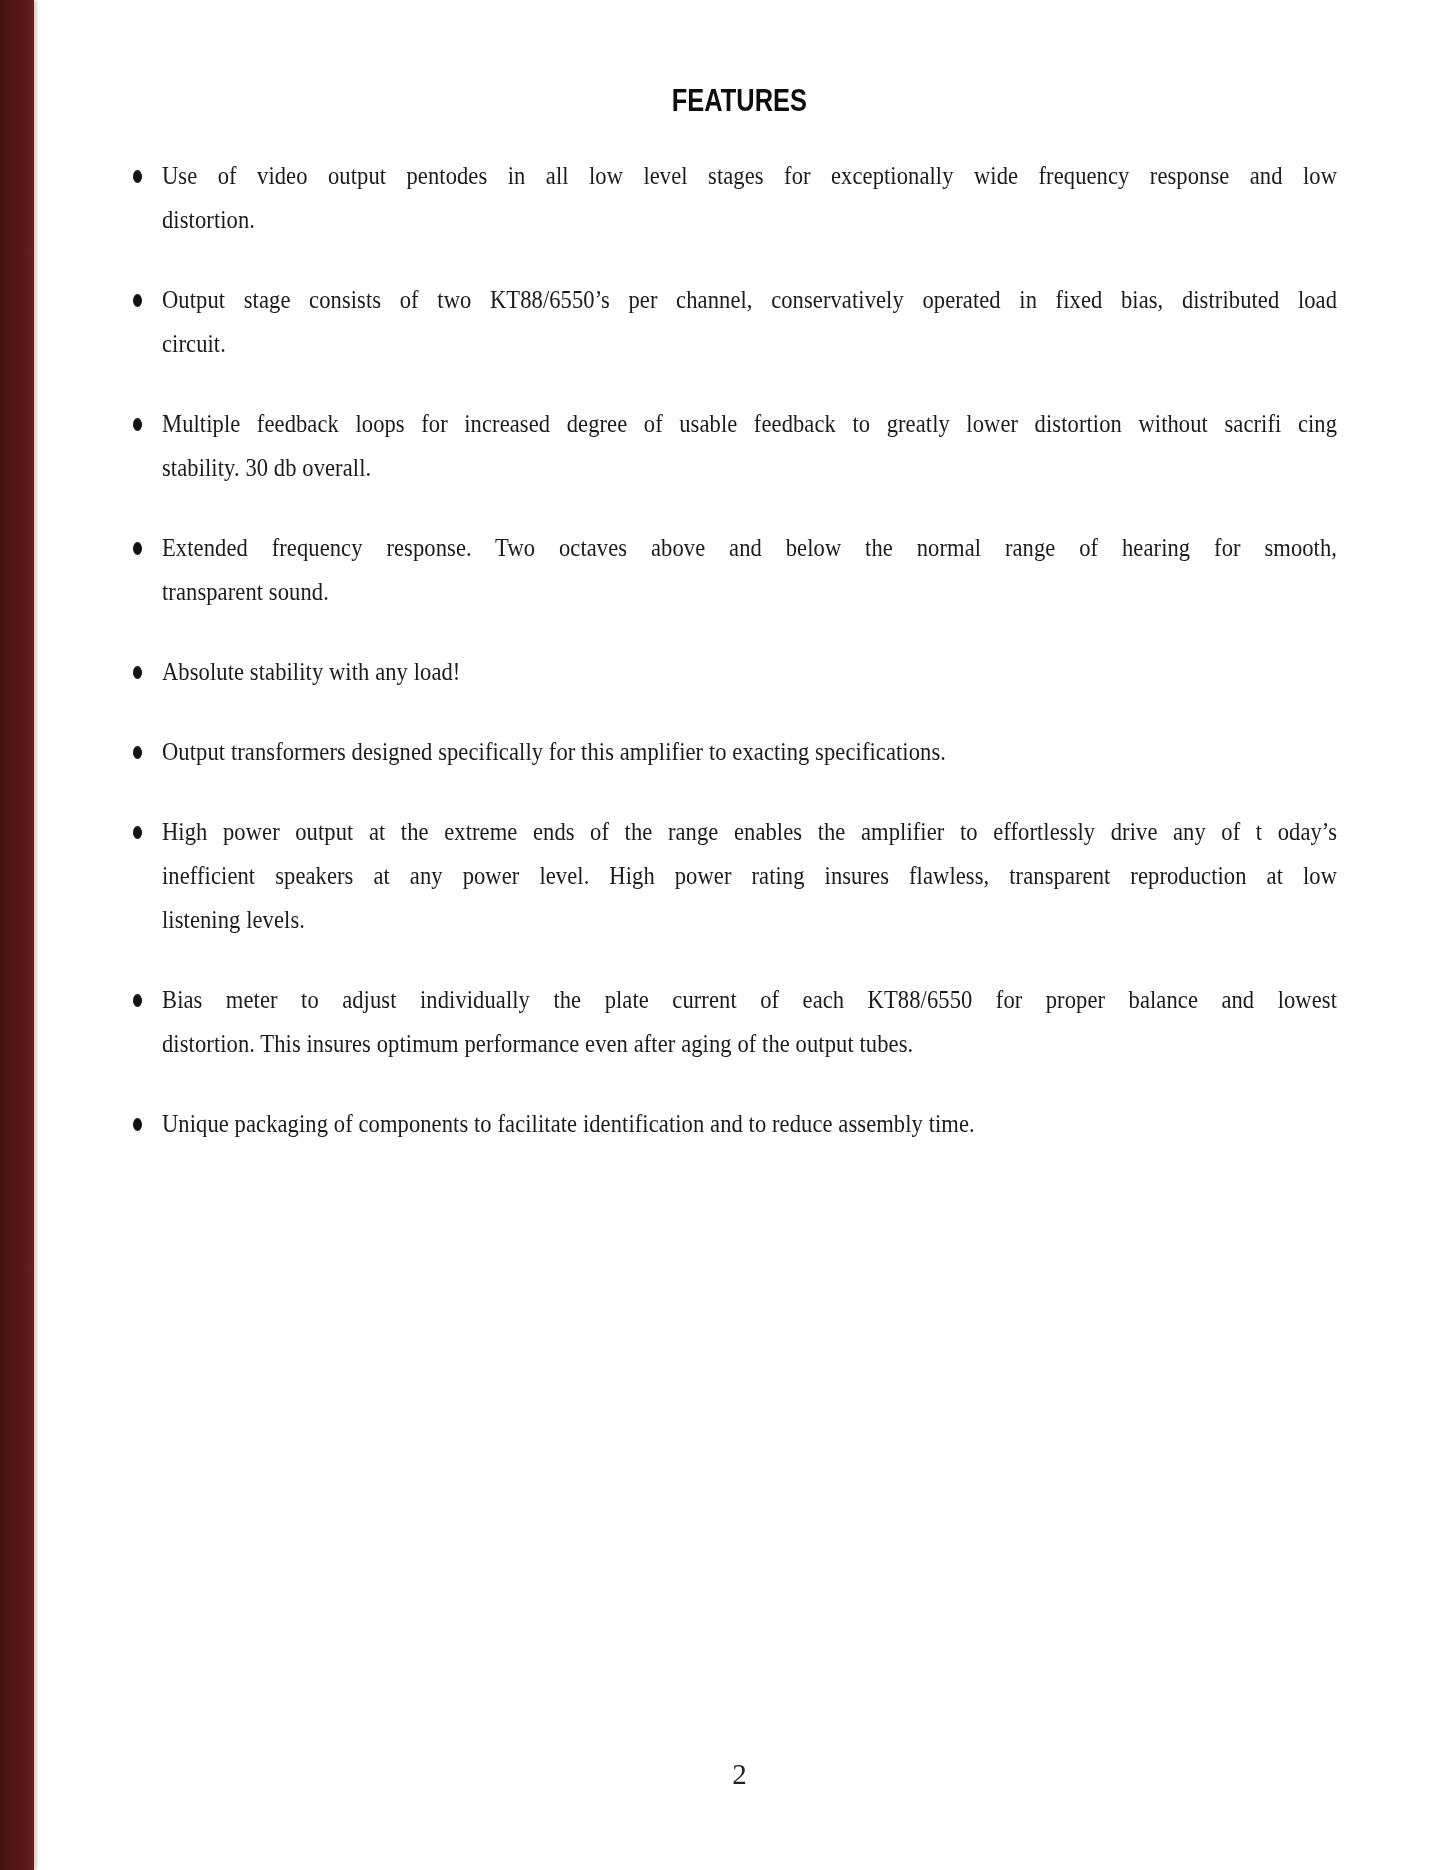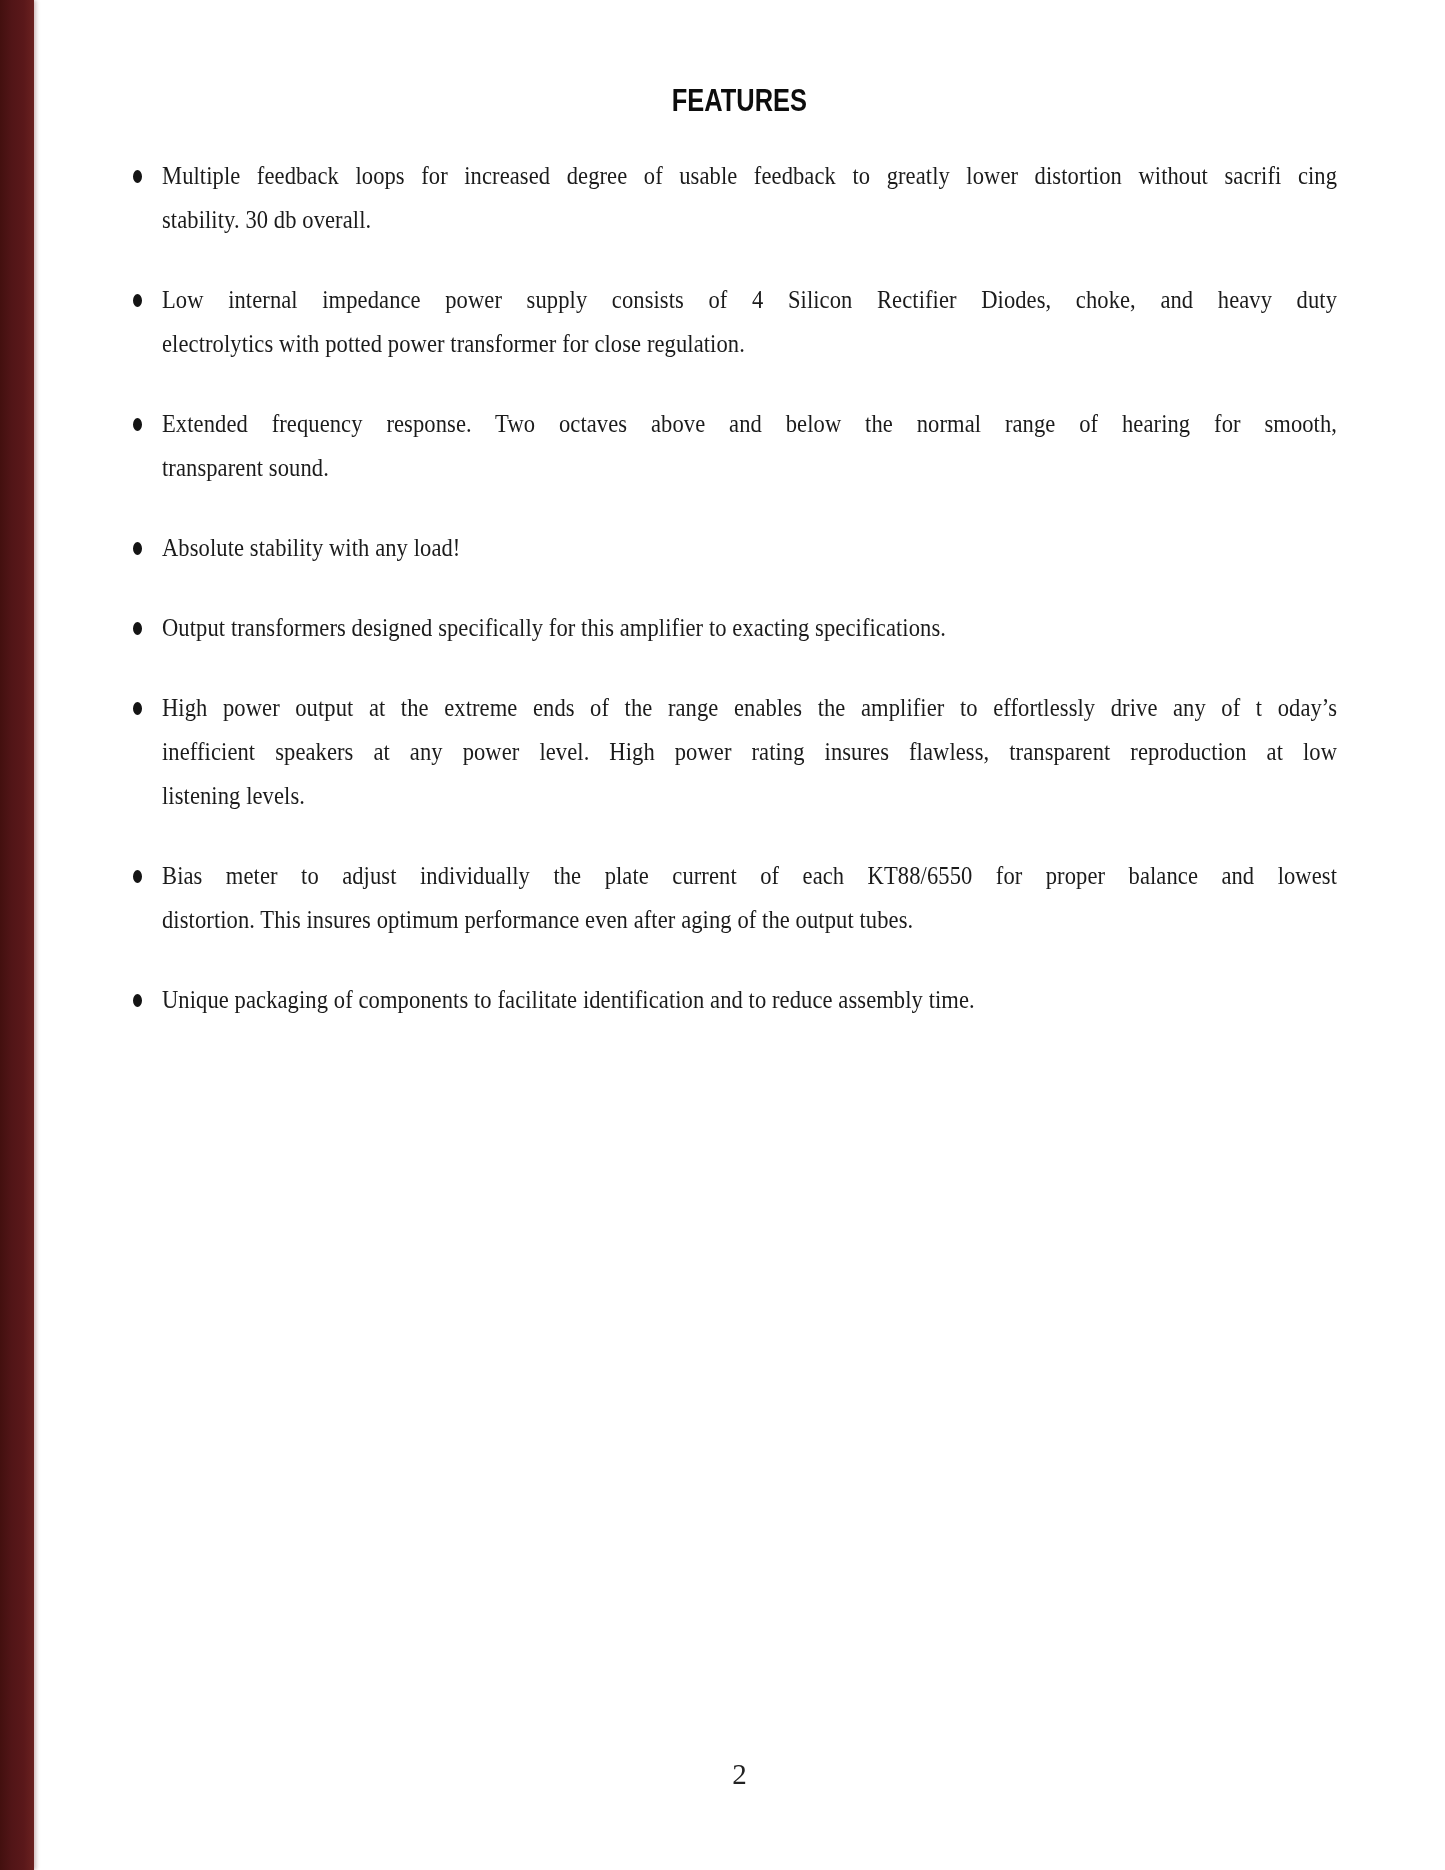--- a/index.html
+++ b/index.html
@@ -103,6 +103,13 @@
     <div class="feature-item">
       <span class="bullet"></span>
       <div class="item-text">
+        <div class="line just">Use of video output pentodes in all low level stages for exceptionally wide frequency response and low</div>
+        <div class="line">distortion.</div>
+      </div>
+    </div>
+    <div class="feature-item">
+      <span class="bullet"></span>
+      <div class="item-text">
         <div class="line just">Multiple feedback loops for increased degree of usable feedback to greatly lower distortion without sacrifi cing</div>
         <div class="line">stability. 30 db overall.</div>
       </div>

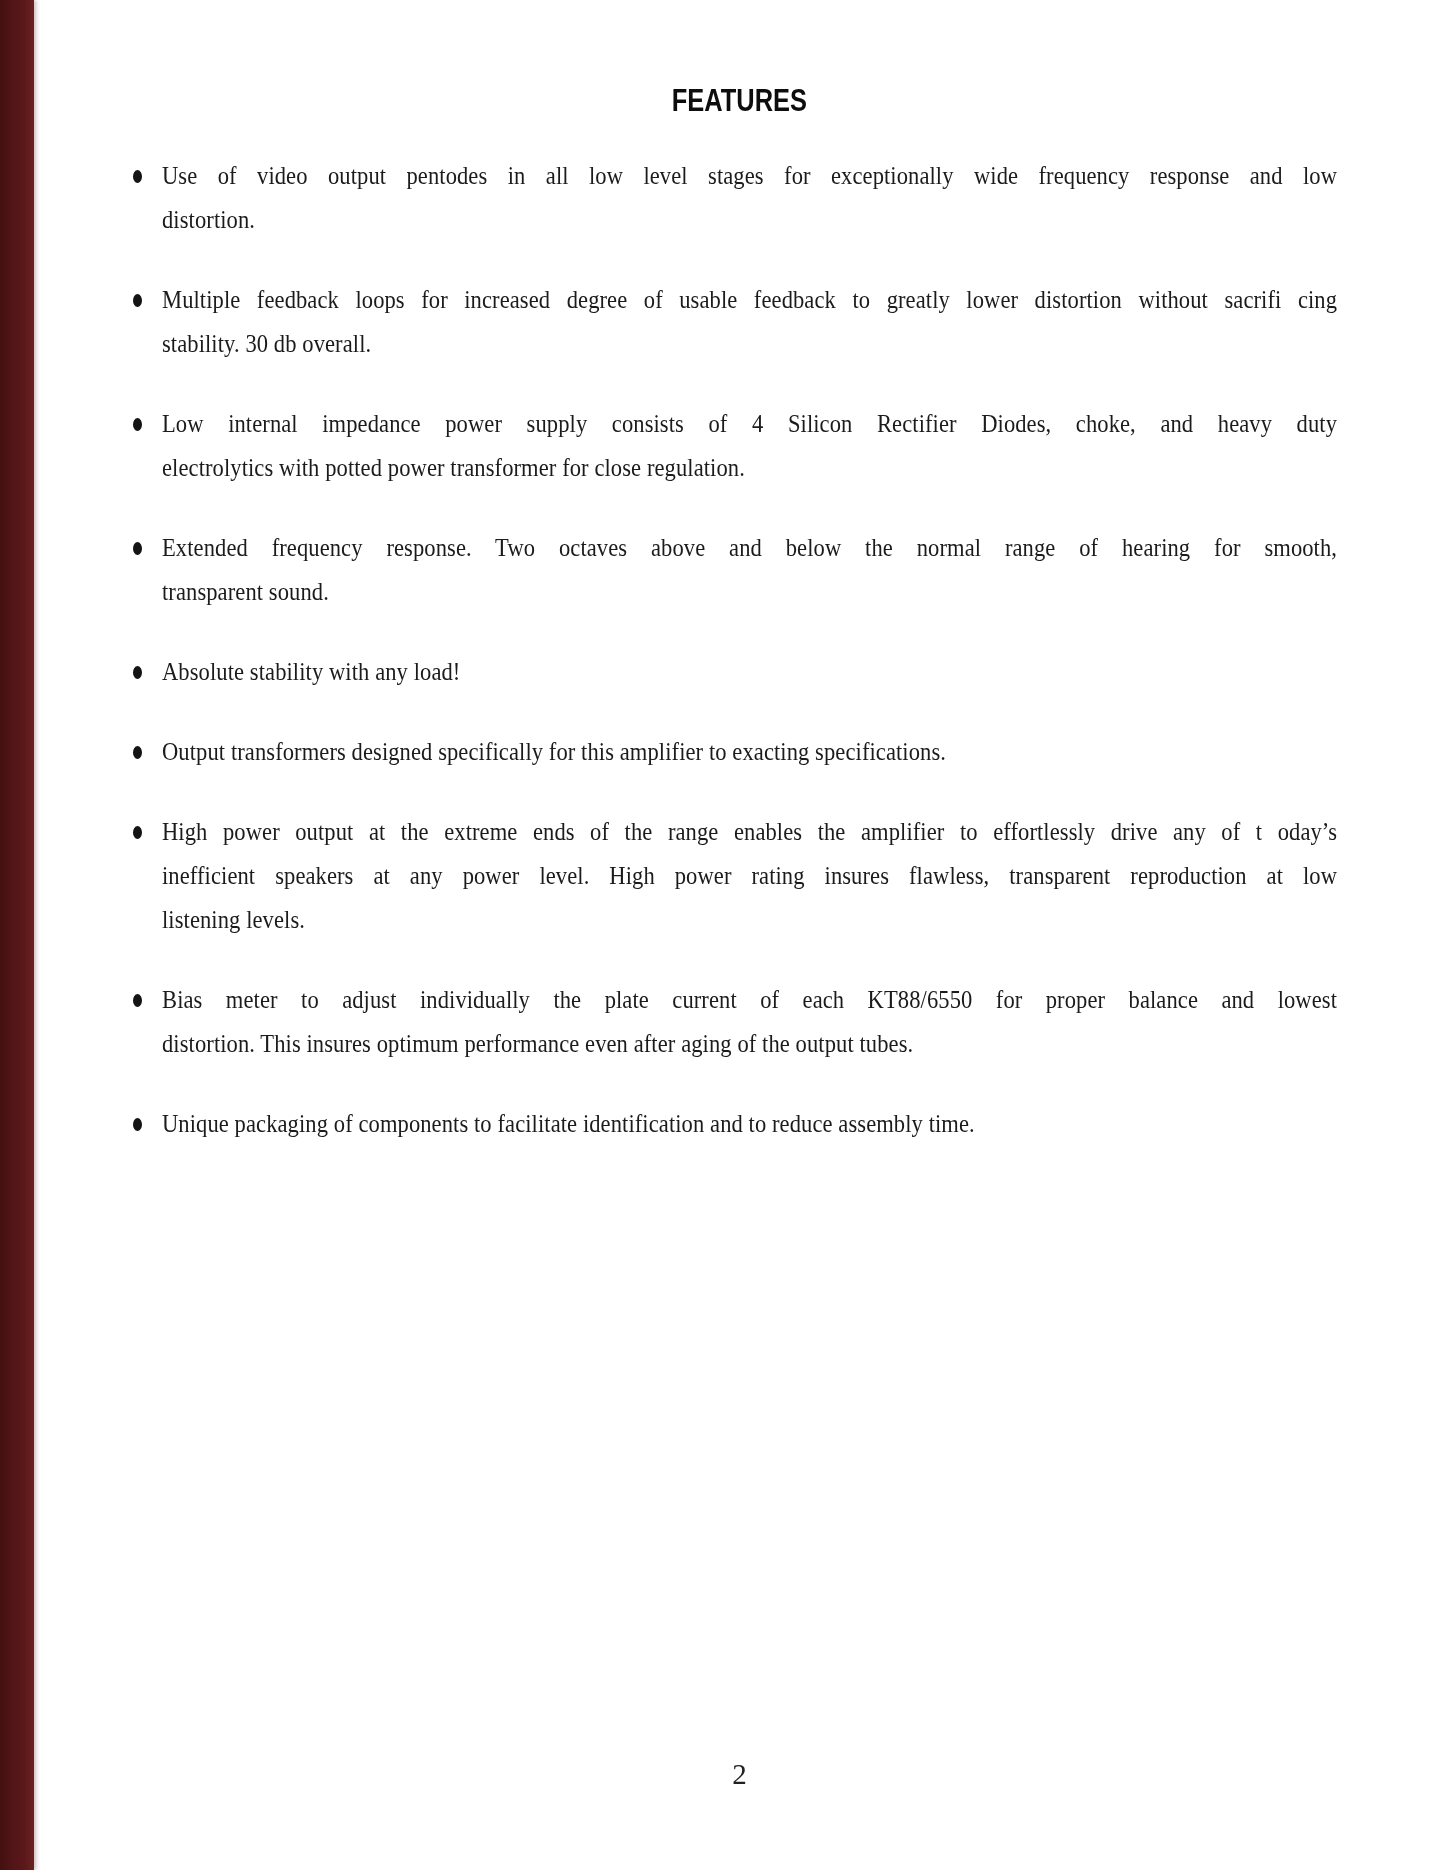--- a/index.html
+++ b/index.html
@@ -110,6 +110,13 @@
     <div class="feature-item">
       <span class="bullet"></span>
       <div class="item-text">
+        <div class="line just">Output stage consists of two KT88/6550’s per channel, conservatively operated in fixed bias, distributed load</div>
+        <div class="line">circuit.</div>
+      </div>
+    </div>
+    <div class="feature-item">
+      <span class="bullet"></span>
+      <div class="item-text">
         <div class="line just">Multiple feedback loops for increased degree of usable feedback to greatly lower distortion without sacrifi cing</div>
         <div class="line">stability. 30 db overall.</div>
       </div>

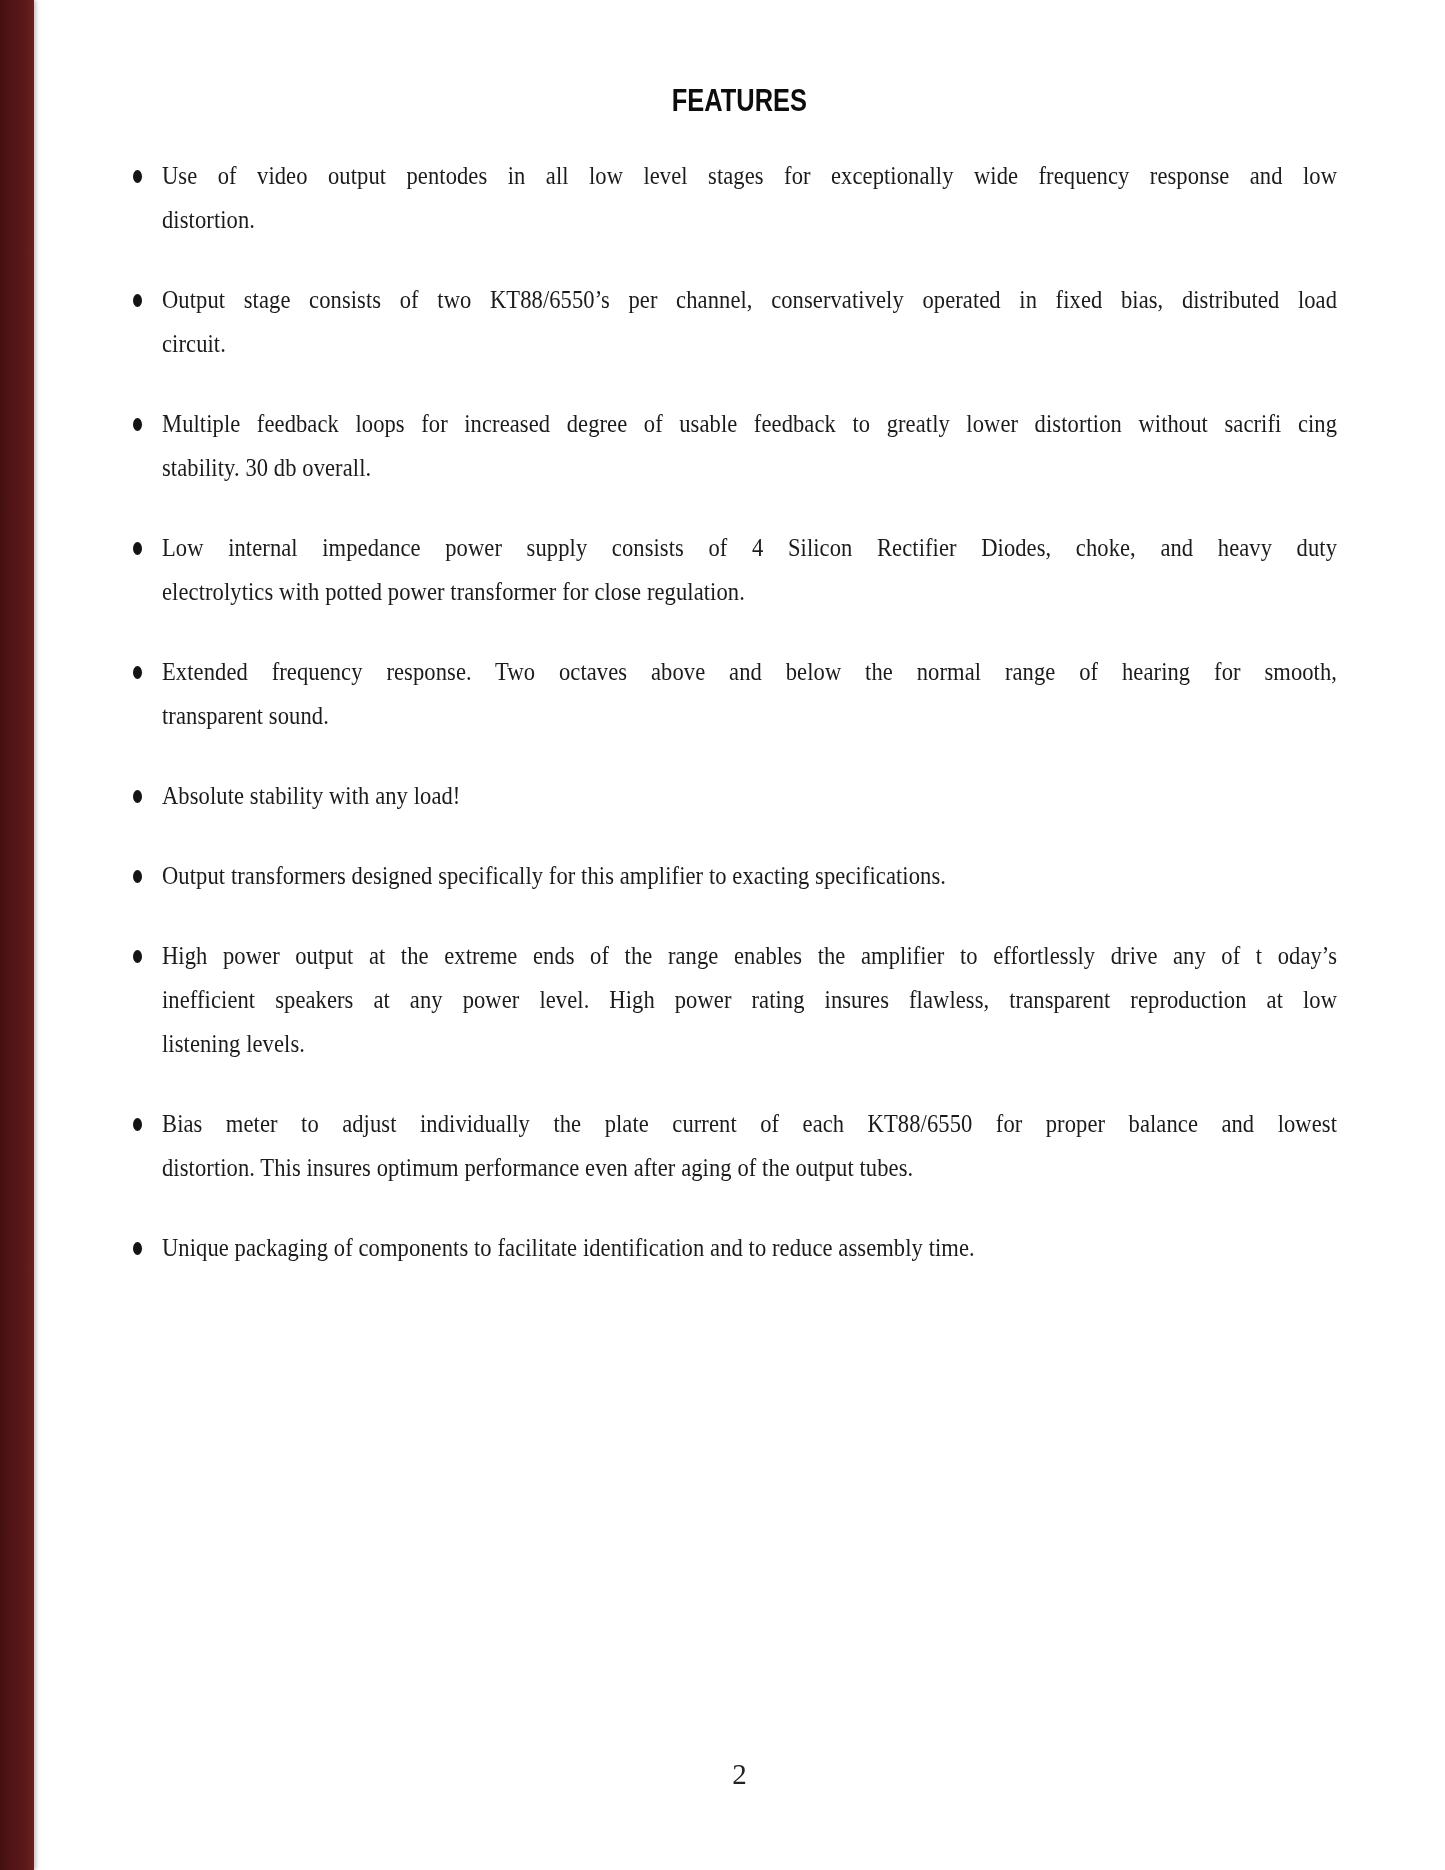--- a/index.html
+++ b/index.html
@@ -124,13 +124,6 @@
     <div class="feature-item">
       <span class="bullet"></span>
       <div class="item-text">
-        <div class="line just">Low internal impedance power supply consists of 4 Silicon Rectifier Diodes, choke, and heavy duty</div>
-        <div class="line">electrolytics with potted power transformer for close regulation.</div>
-      </div>
-    </div>
-    <div class="feature-item">
-      <span class="bullet"></span>
-      <div class="item-text">
         <div class="line just">Extended frequency response. Two octaves above and below the normal range of hearing for smooth,</div>
         <div class="line">transparent sound.</div>
       </div>

